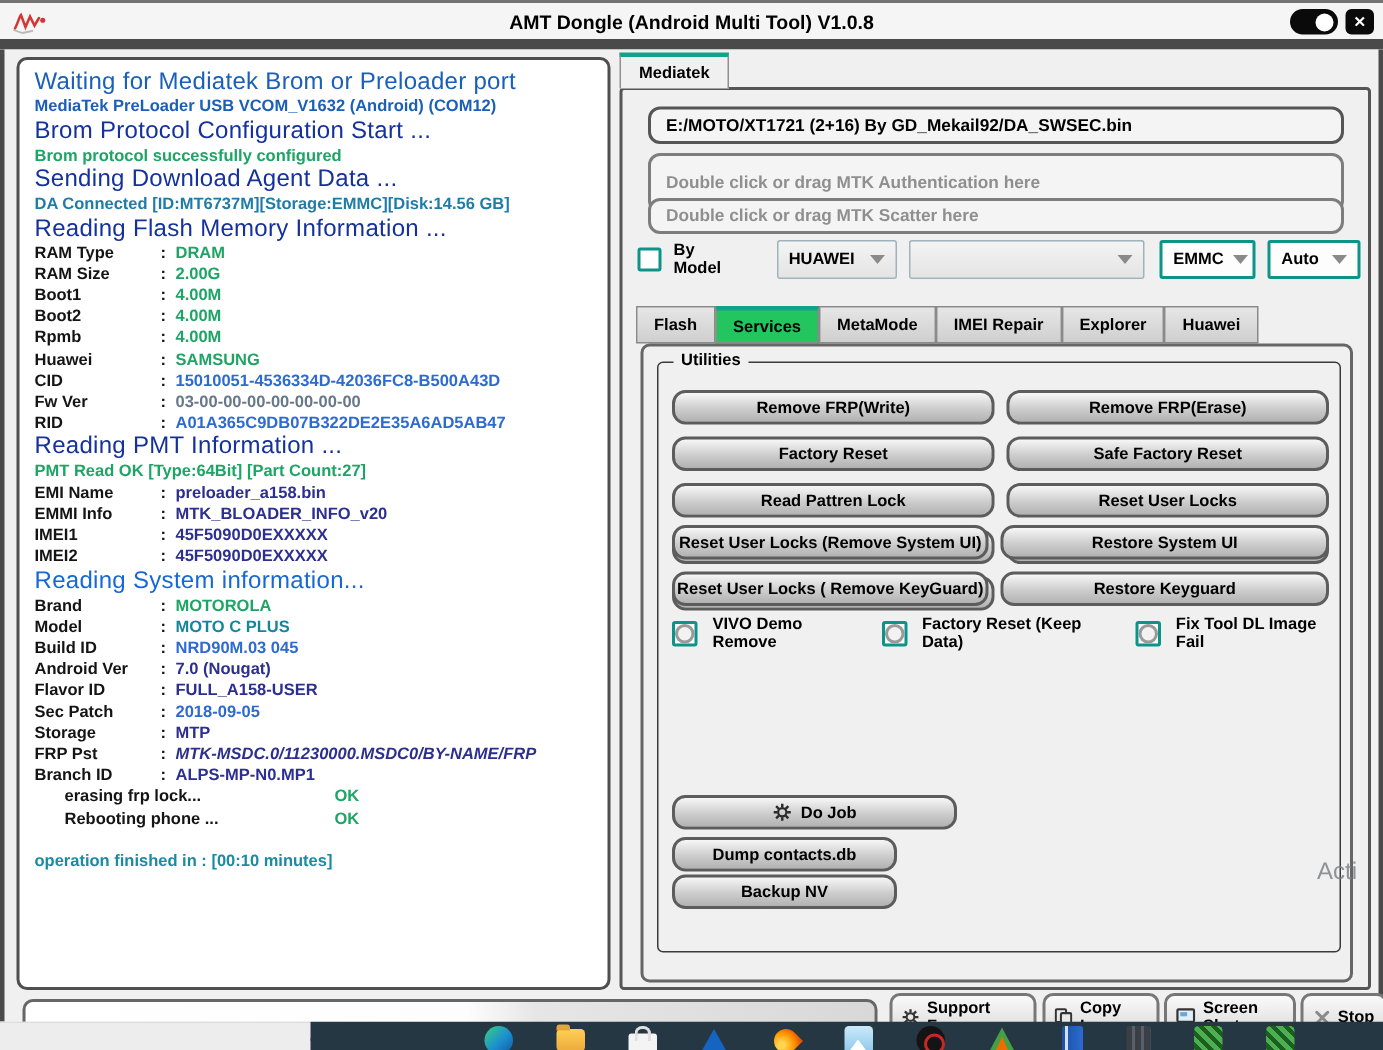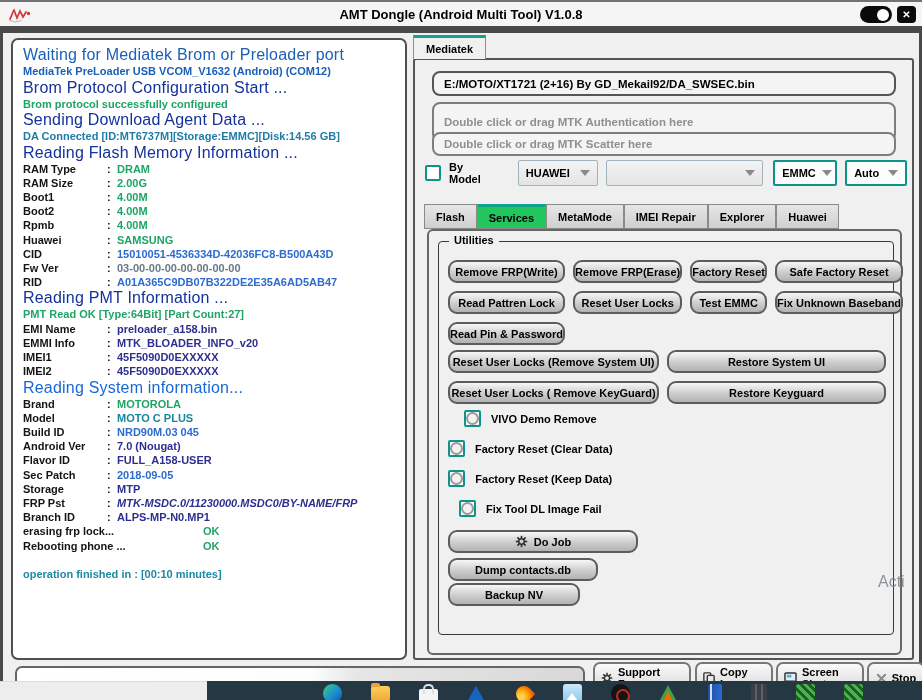--- a/index.html
+++ b/index.html
@@ -72,7 +72,7 @@
           font-size:11px; font-weight:bold; font-family:"Liberation Sans",sans-serif; color:#000; height:23px; cursor:pointer;
           display:flex; align-items:center; justify-content:center; white-space:nowrap; }
   .grid3 { position:absolute; left:9px; top:18px; width:438px; display:grid;
-           grid-template-columns:1fr 1fr 1fr 1fr; gap:8px 8px; }
+           grid-template-columns:1fr 1fr; gap:8px 8px; }
   .grid2 { position:absolute; left:9px; top:108px; width:438px; display:grid;
            grid-template-columns:211px 219px; gap:8px 8px; }
 

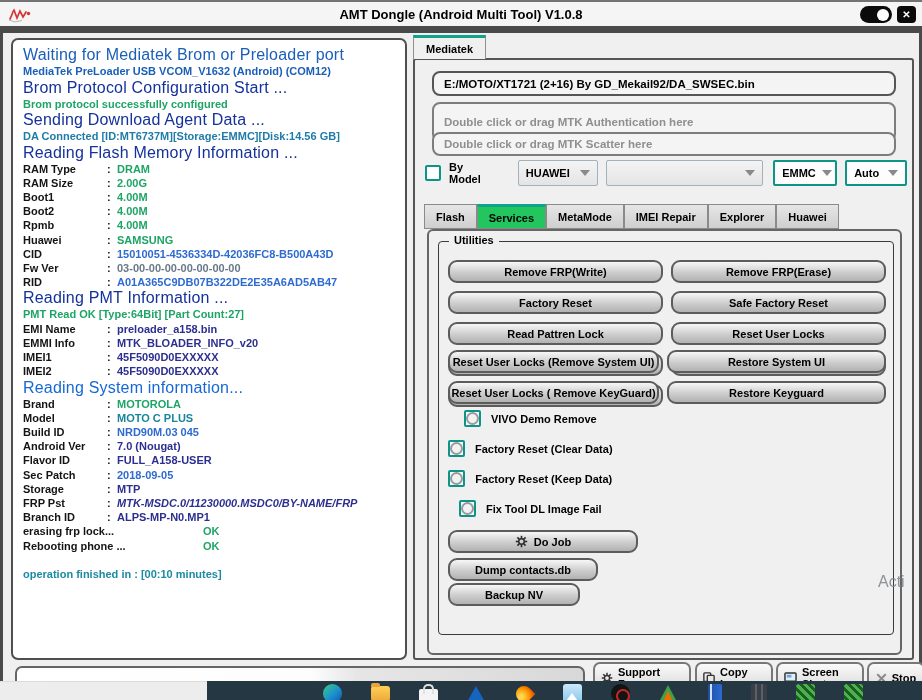--- a/index.html
+++ b/index.html
@@ -76,7 +76,7 @@
   .grid2 { position:absolute; left:9px; top:108px; width:438px; display:grid;
            grid-template-columns:211px 219px; gap:8px 8px; }
 
-  .chk-list { position:absolute; left:9px; top:168px; display:flex; flex-direction:column; gap:13px;align-items:center; }
+  .chk-list { position:absolute; left:9px; top:168px; display:flex; gap:13px;align-items:center; }
   .chk-item { display:flex; align-items:center; cursor:pointer; }
   .radio-sq { width:17px; height:17px; border:2px solid #0d9488; border-radius:2px; background:#fdfdfd;
               display:flex; align-items:center; justify-content:center; flex:none; }

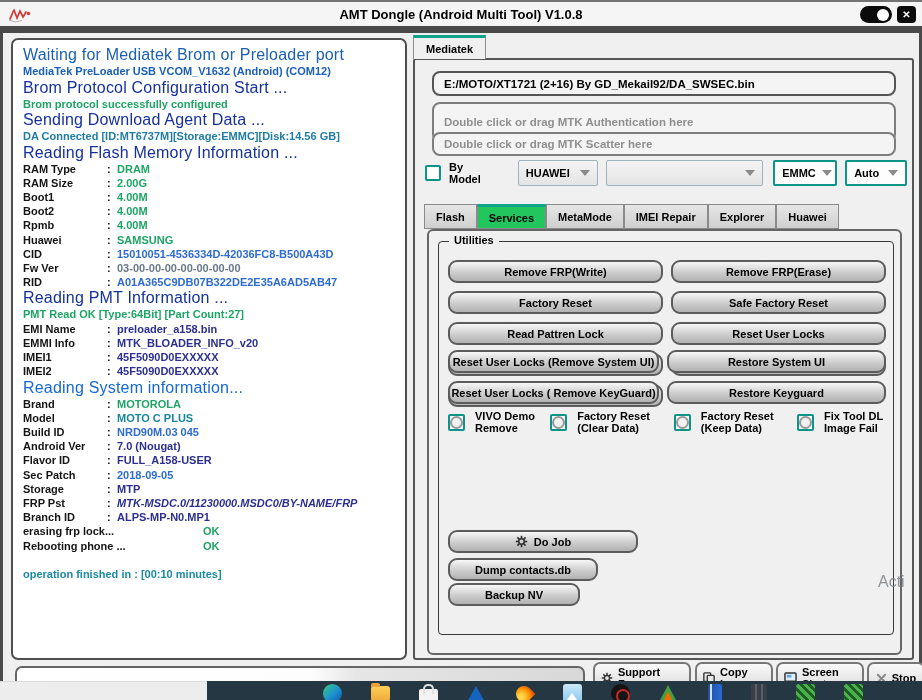--- a/index.html
+++ b/index.html
@@ -349,10 +349,6 @@
             <div class="chk-item">
               <span class="radio-sq"></span>
               <span class="lbl">VIVO Demo Remove</span>
-            </div>
-            <div class="chk-item">
-              <span class="radio-sq"></span>
-              <span class="lbl">Factory Reset (Clear Data)</span>
             </div>
             <div class="chk-item">
               <span class="radio-sq"></span>

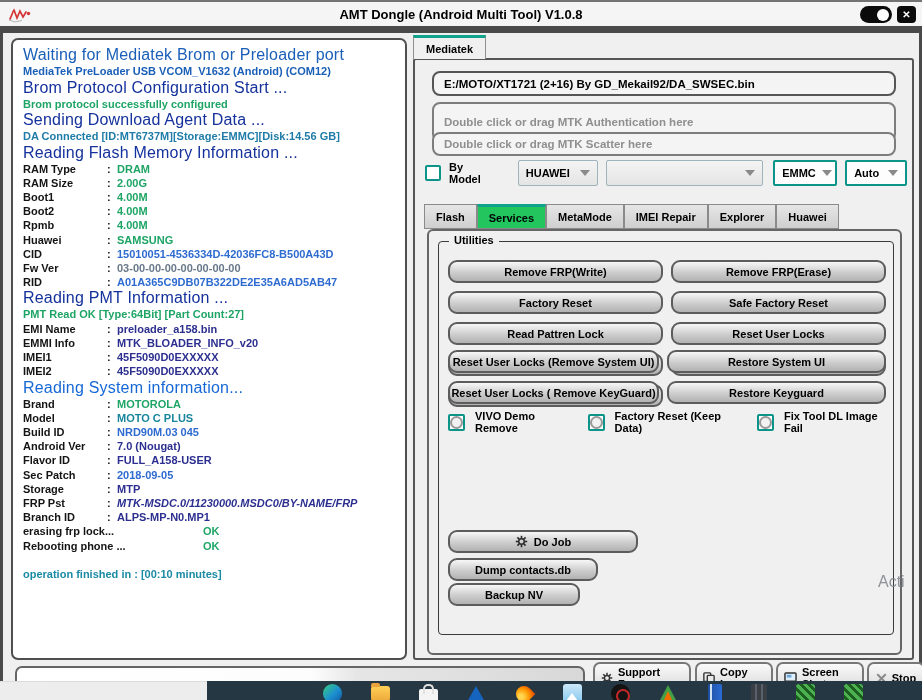--- a/index.html
+++ b/index.html
@@ -32,7 +32,7 @@
   .ll.blank { line-height:14px; }
   .ll .k { color:#141414; width:84px; flex:none; }
   .ll .c { color:#141414; width:10px; flex:none; }
-  .ll .k.wide { width:170px; }
+  .ll .k.wide { width:170px;margin-left:20px; }
   .ll .v { font-weight:bold; }
 
   

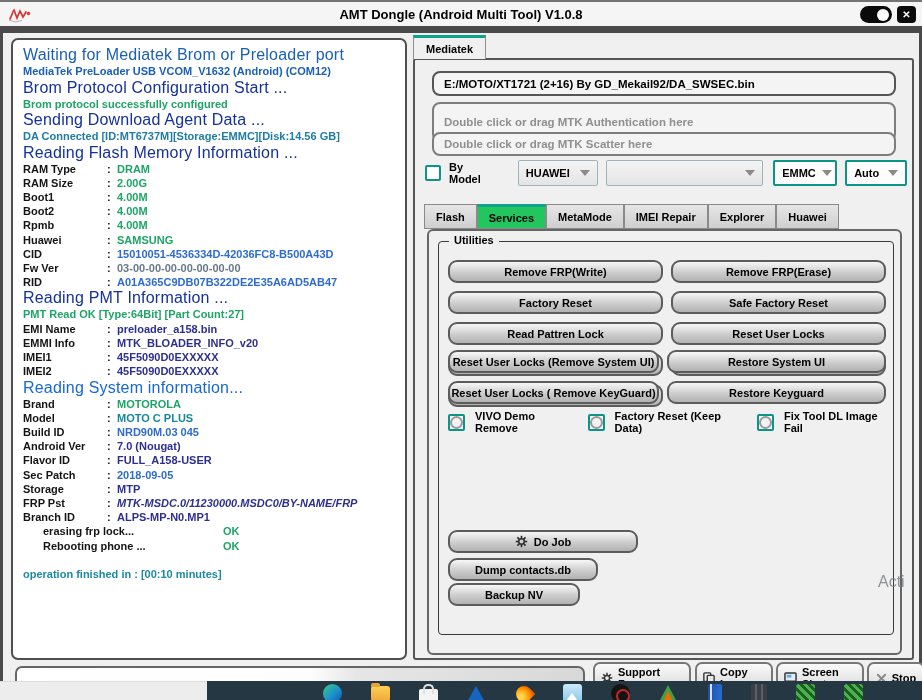--- a/index.html
+++ b/index.html
@@ -85,7 +85,7 @@
 
   .dojob { position:absolute; left:9px; top:288px; width:190px; gap:6px; }
   .dump  { position:absolute; left:9px; top:316px; width:150px; }
-  .backup{ position:absolute; left:9px; top:341px; width:132px; }
+  .backup{ position:absolute; left:9px; top:341px; width:150px; }
 
   
   .progress { position:absolute; left:12px; top:633px; width:570px; height:28px; border:2px solid #666; border-radius:7px;

